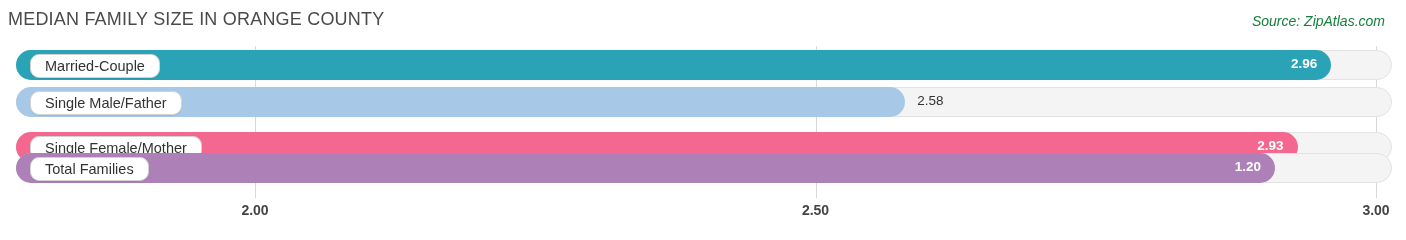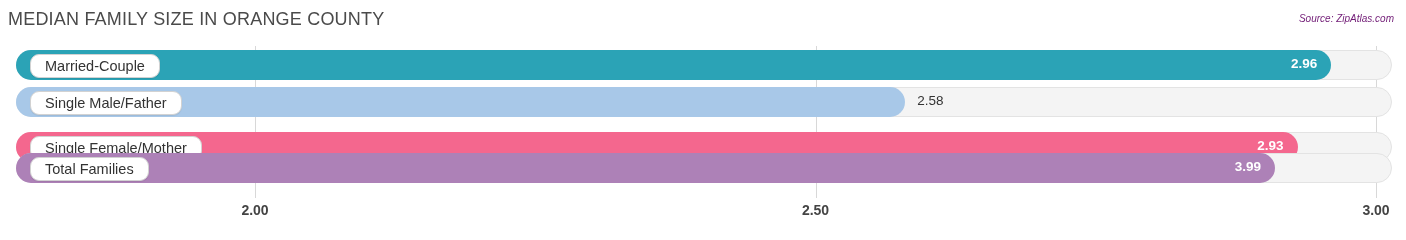--- a/index.html
+++ b/index.html
@@ -35,11 +35,11 @@
   }
   #source-label {
     position: absolute;
-    right: 12px;
+    right: 21px;
     top: 13px;
-    font-size: 10px;
+    font-size: 14px;
     font-style: italic;
-    color: #701a75;
+    color: #15803d;
     white-space: nowrap;
   }
 

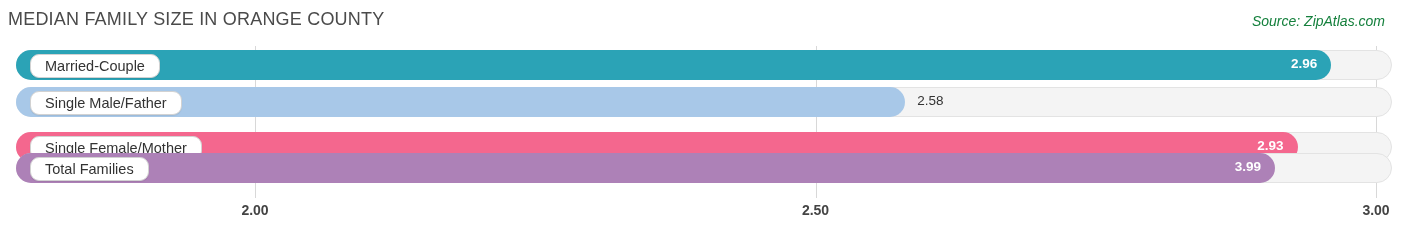--- a/index.html
+++ b/index.html
@@ -171,7 +171,7 @@
       <div class="track"></div>
       <div class="bar" style="width: 1259.11px; background: rgb(173, 129, 183);"></div>
       <div class="bar-label">Total Families</div>
-      <div class="bar-value inside" style="left: 1261.11px;">3.99</div>
+      <div class="bar-value inside" style="left: 1261.11px;">1.20</div>
     </div>
   </div>
 

